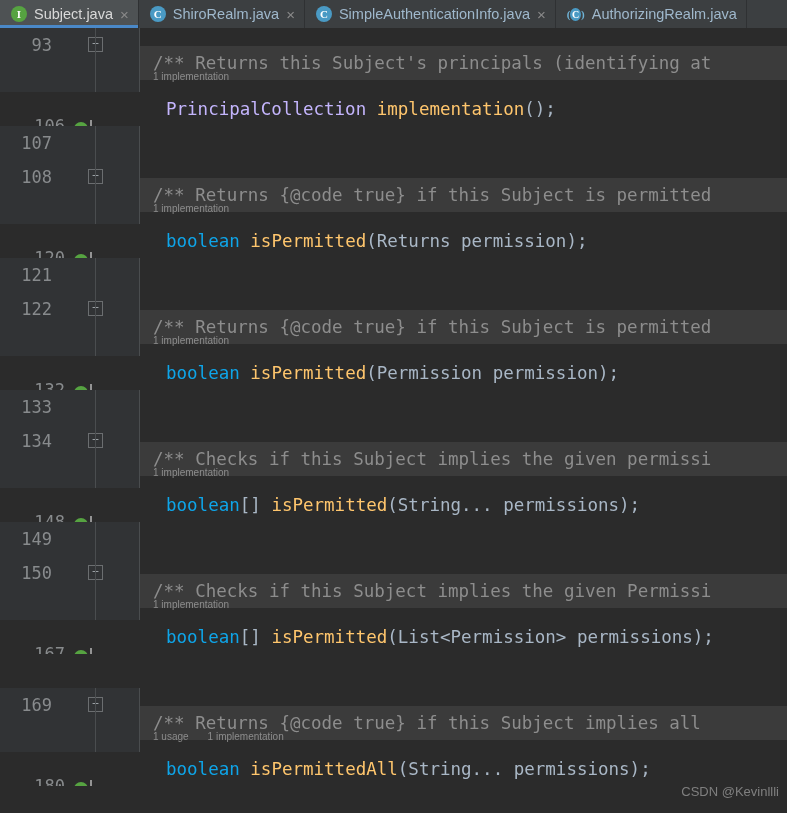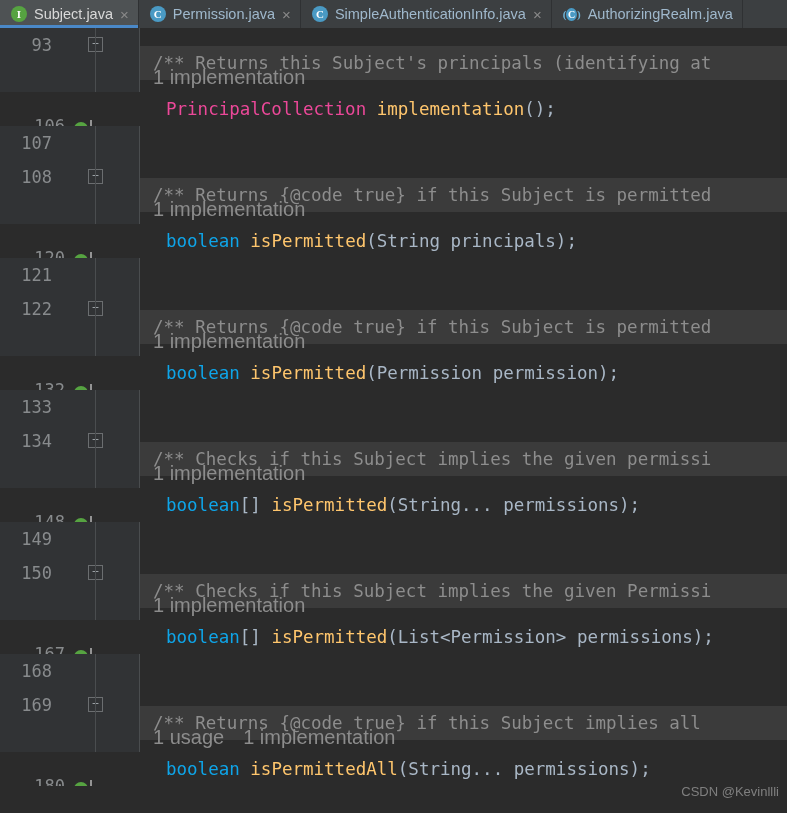--- a/index.html
+++ b/index.html
@@ -222,7 +222,7 @@
     </div>
     <div class="tab java-c">
       <span class="ficon cls">C</span>
-      <span class="tab-label">Permission.java</span>
+      <span class="tab-label">ShiroRealm.java</span>
       <span class="tab-close">×</span>
     </div>
     <div class="tab java-c">

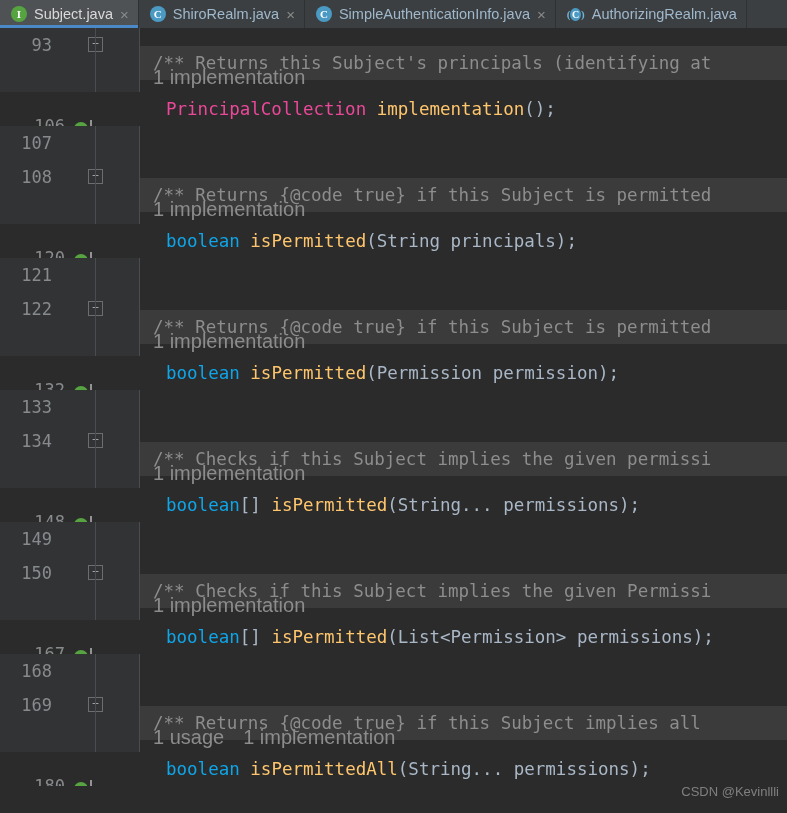--- a/index.html
+++ b/index.html
@@ -187,7 +187,7 @@
   .row.hint .code {
     line-height: 30px;
     font-family: "Liberation Sans", sans-serif;
-    font-size: 20px;
+    font-size: 10px;
     color: #8c8c8c;
   }
   .hint-seg { margin-right: 19px; }

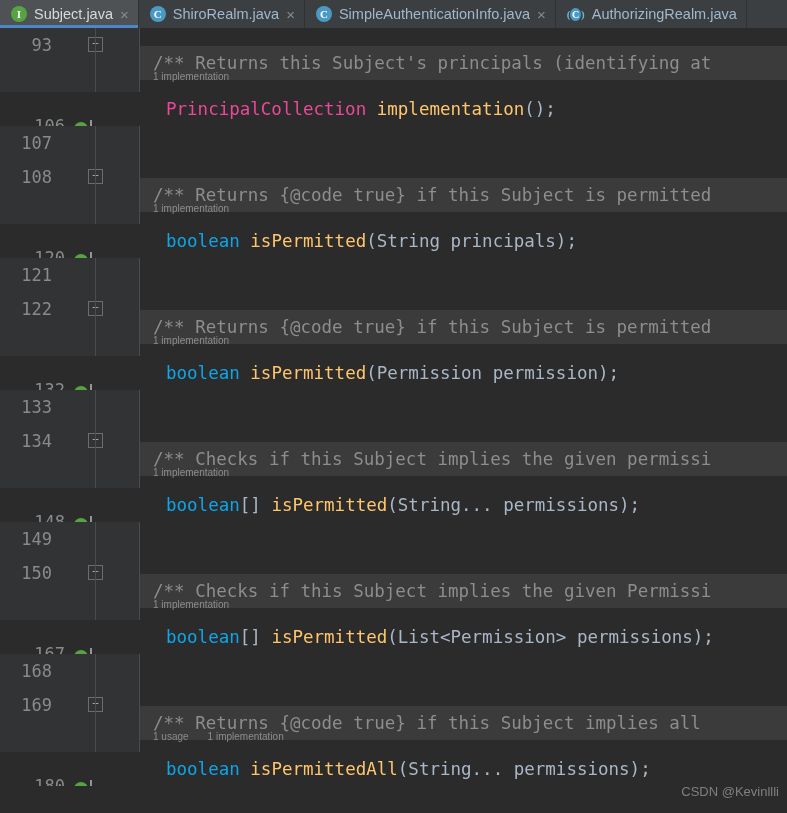--- a/index.html
+++ b/index.html
@@ -195,7 +195,7 @@
   
   .kw    { color: #0ea5e9; }
   .mname { color: #ffc66d; }
-  .type  { color: #ec4899; }
+  .type  { color: #c4b5fd; }
   .plain { color: #a9b7c6; }
   .punct { color: #a9b7c6; }
 

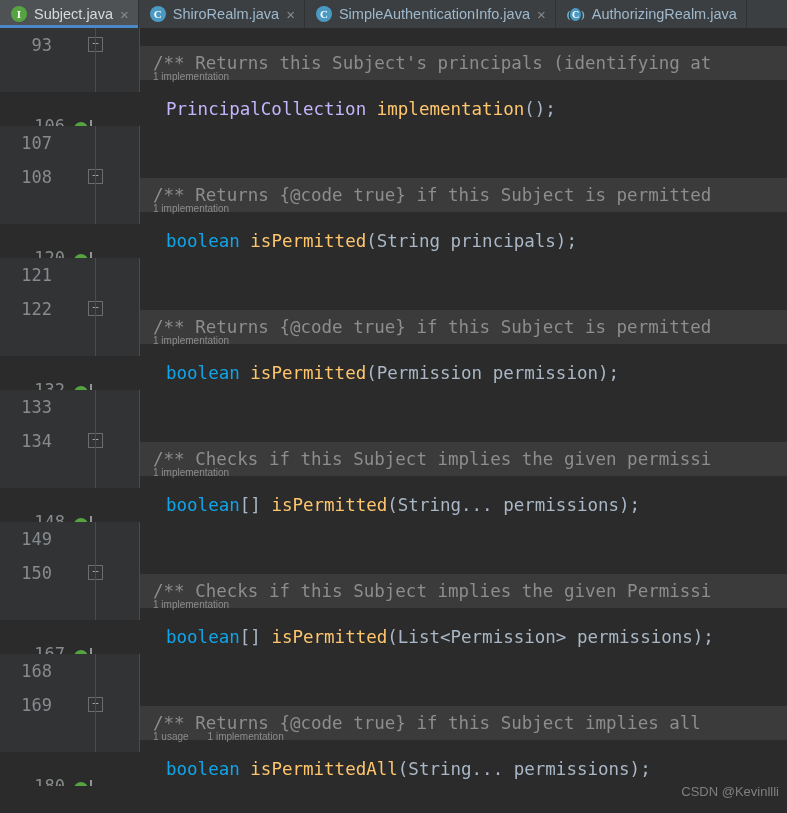--- a/index.html
+++ b/index.html
@@ -308,7 +308,7 @@
           <div class="vline"></div>
           <div class="rightedge"></div>
         </div>
-        <div class="code"><span class="kw">boolean</span><span class="plain"> </span><span class="mname">isPermitted</span><span class="punct">(String principals);</span></div>
+        <div class="code"><span class="kw">boolean</span><span class="plain"> </span><span class="mname">isPermitted</span><span class="punct">(Returns permission);</span></div>
       </div>
       <div class="row blank">
         <div class="gutter">

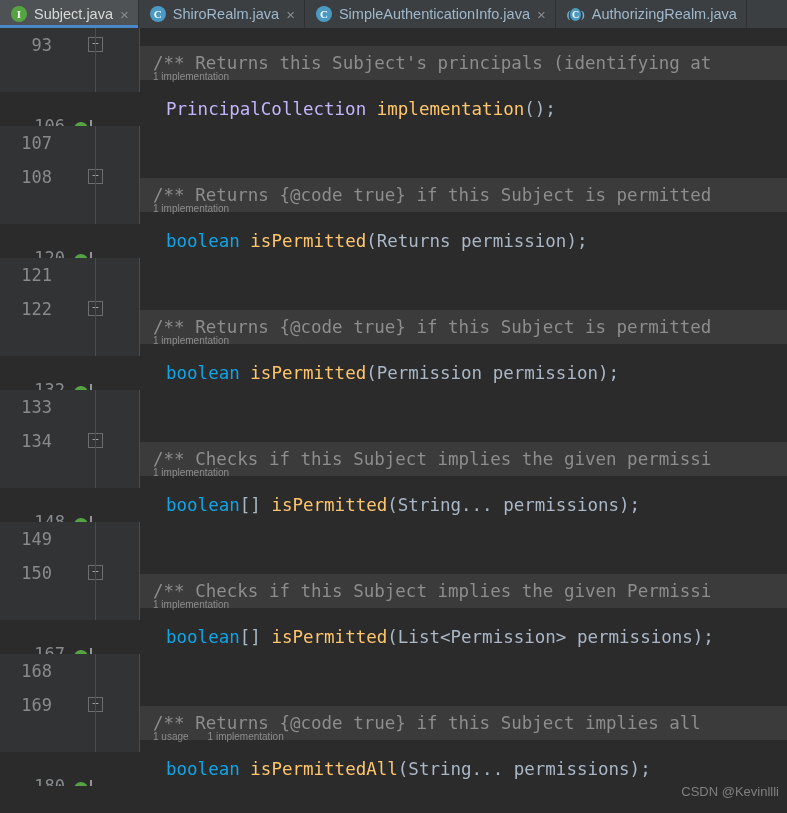--- a/index.html
+++ b/index.html
@@ -425,11 +425,6 @@
         <div class="code"><span class="kw">boolean</span><span class="punct">[]</span><span class="plain"> </span><span class="mname">isPermitted</span><span class="punct">(List&lt;Permission&gt; permissions);</span></div>
       </div>
       <div class="row blank">
-        <div class="gutter">
-          <div class="lineno">168</div>
-          <div class="vline"></div>
-          <div class="rightedge"></div>
-        </div>
         <div class="code"></div>
       </div>
       <div class="row comment">

